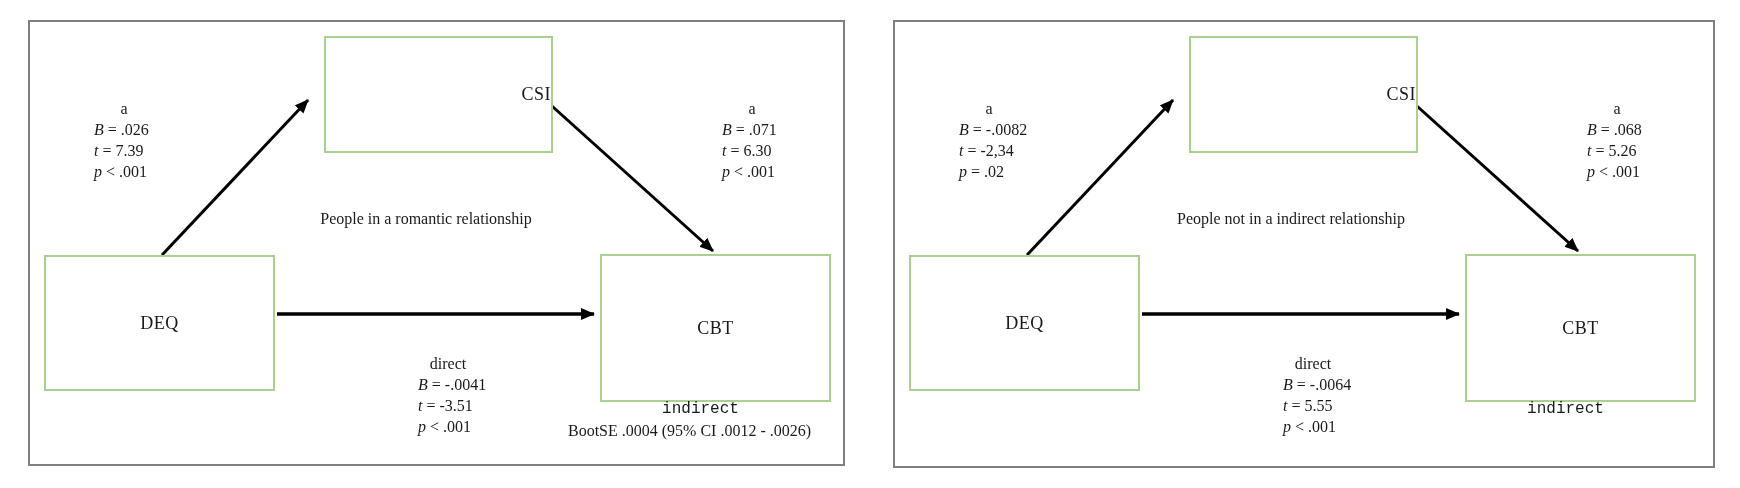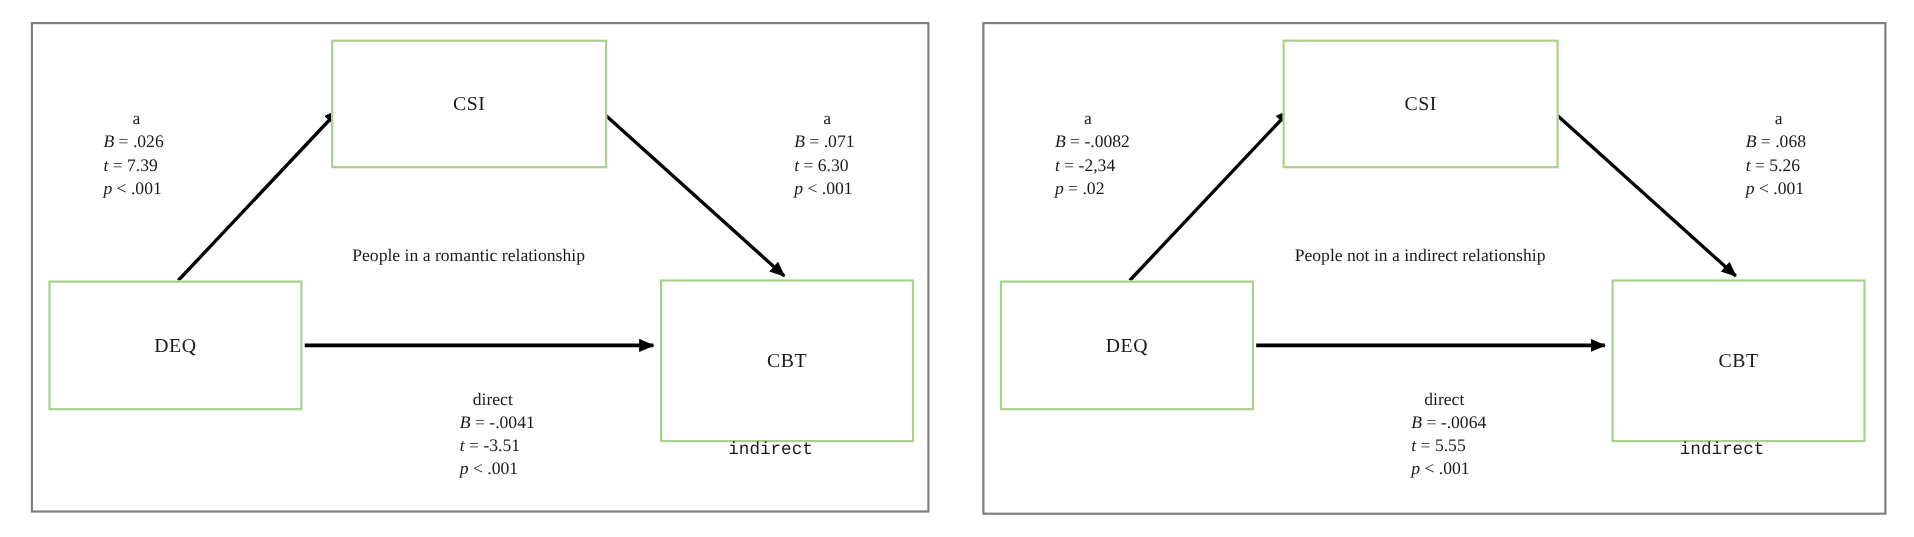--- a/index.html
+++ b/index.html
@@ -31,7 +31,7 @@
     font-size: 18px;
     letter-spacing: 0.5px;
   }
-  .node-mediator  { left: 271px; top: 14px;  width: 251px; height: 117px; }
+  .node-mediator  { left: 294px; top: 14px;  width: 229px; height: 117px; justify-content: flex-end; }
   .node-predictor { left: 14px;  top: 233px; width: 231px; height: 118px; }
   .node-outcome   { left: 570px; top: 232px; width: 231px; height: 148px; }
 

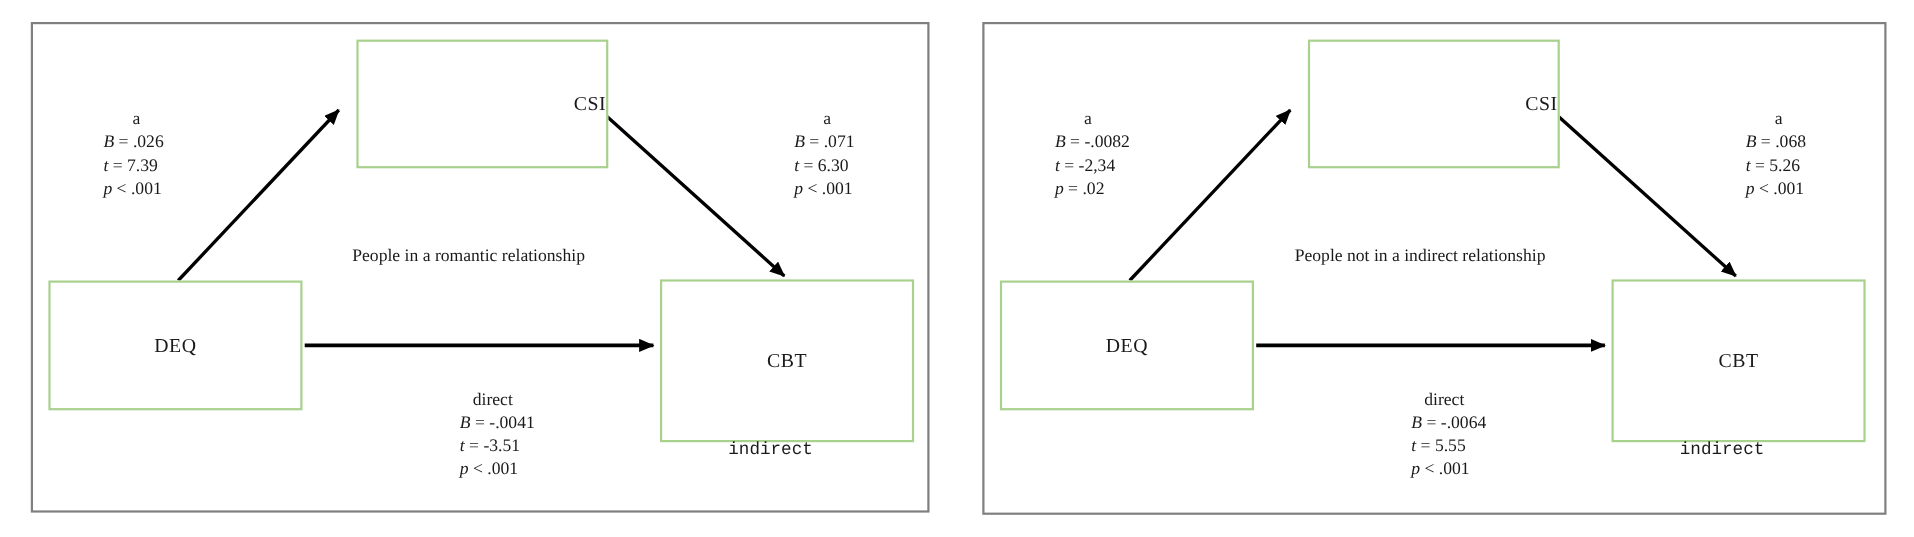--- a/index.html
+++ b/index.html
@@ -58,7 +58,7 @@
 
   .group-label {
     position: absolute;
-    left: 246px; top: 202px;
+    left: 246px; top: 188px;
     width: 300px;
     text-align: center;
     font-size: 16px;

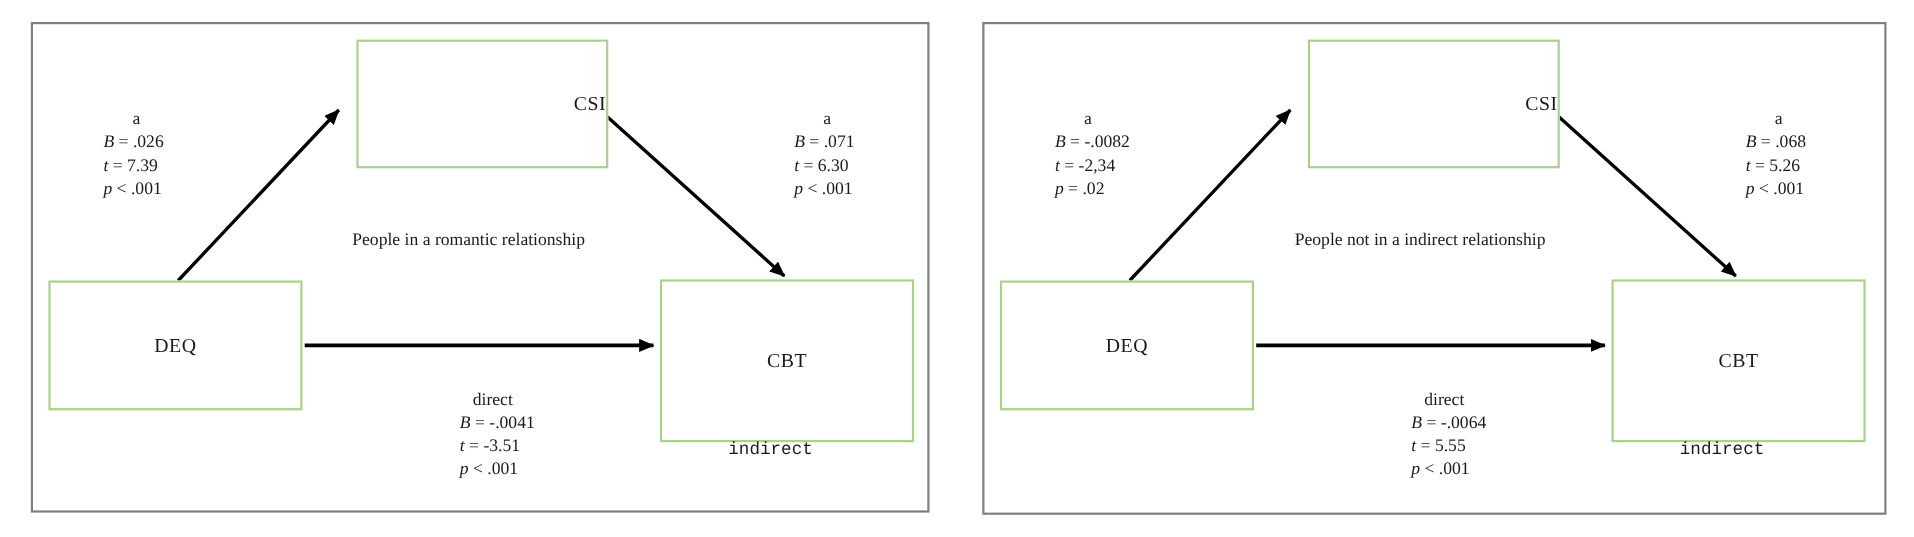--- a/index.html
+++ b/index.html
@@ -32,7 +32,7 @@
     letter-spacing: 0.5px;
   }
   .node-mediator  { left: 294px; top: 14px;  width: 229px; height: 117px; justify-content: flex-end; }
-  .node-predictor { left: 14px;  top: 233px; width: 231px; height: 118px; }
+  .node-predictor { left: 14px;  top: 233px; width: 231px; height: 136px; }
   .node-outcome   { left: 570px; top: 232px; width: 231px; height: 148px; }
 
   svg.arrows {

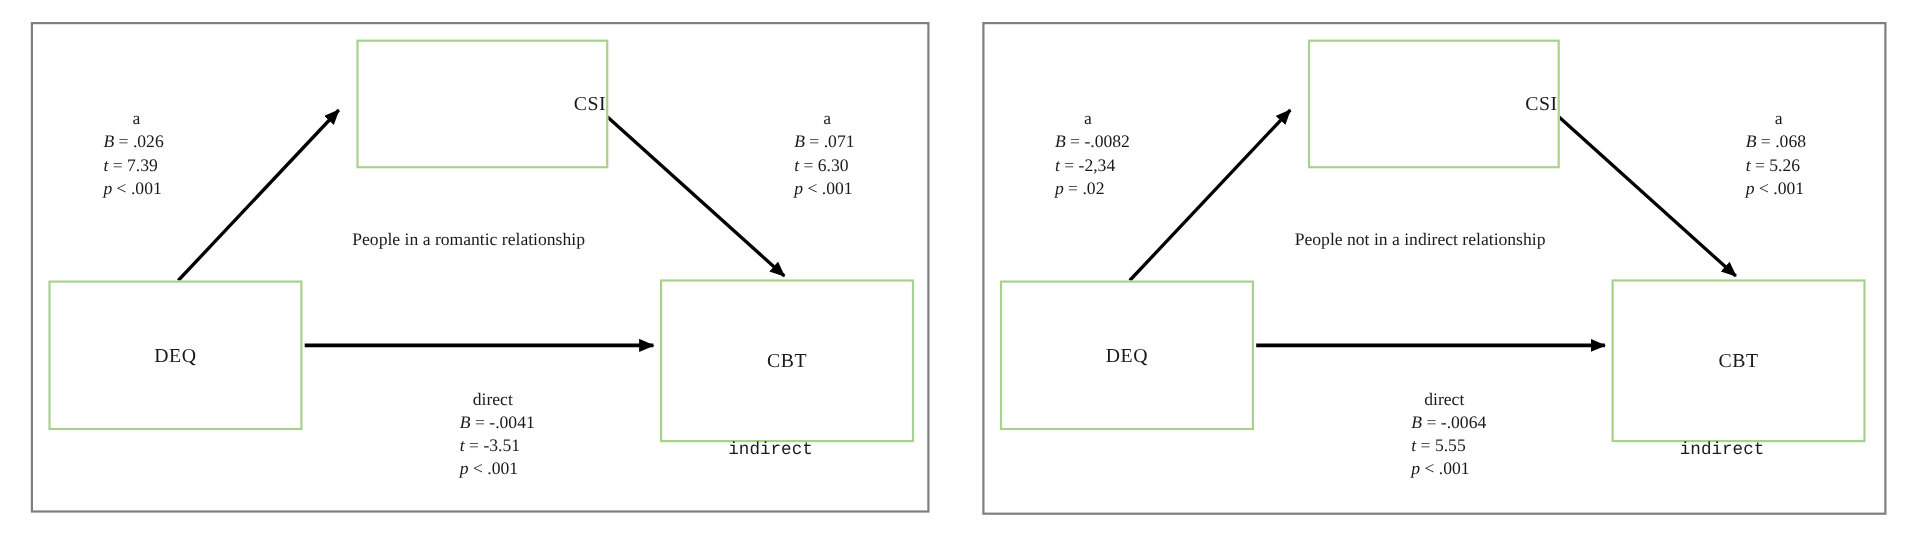--- a/index.html
+++ b/index.html
@@ -118,6 +118,7 @@
 
     <div class="stats stats-indirect">
       <div class="lbl">indirect</div>
+      <div><i></i><span>BootSE .0004 (95% CI .0012 - .0026)</span></div>
     </div>
   </div>
 

